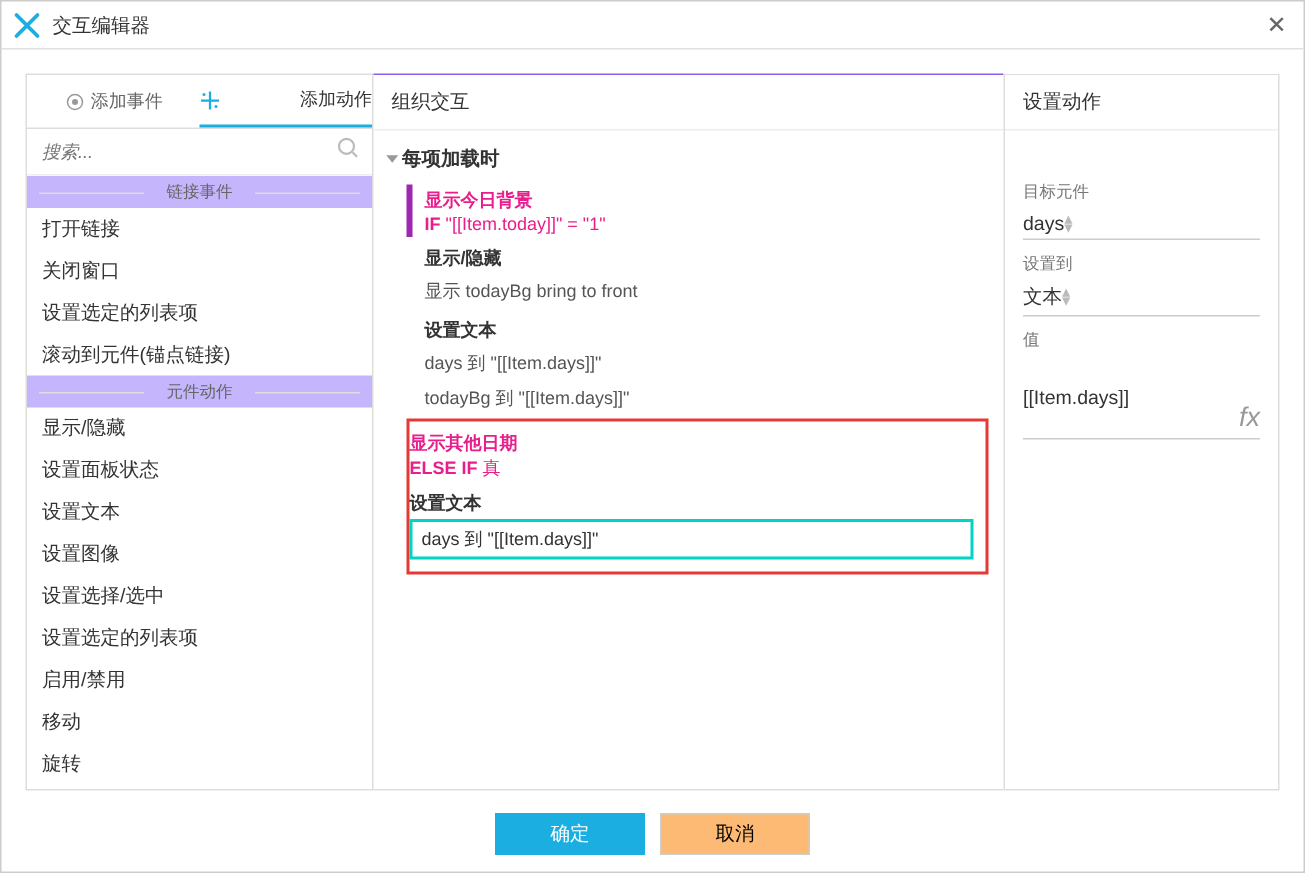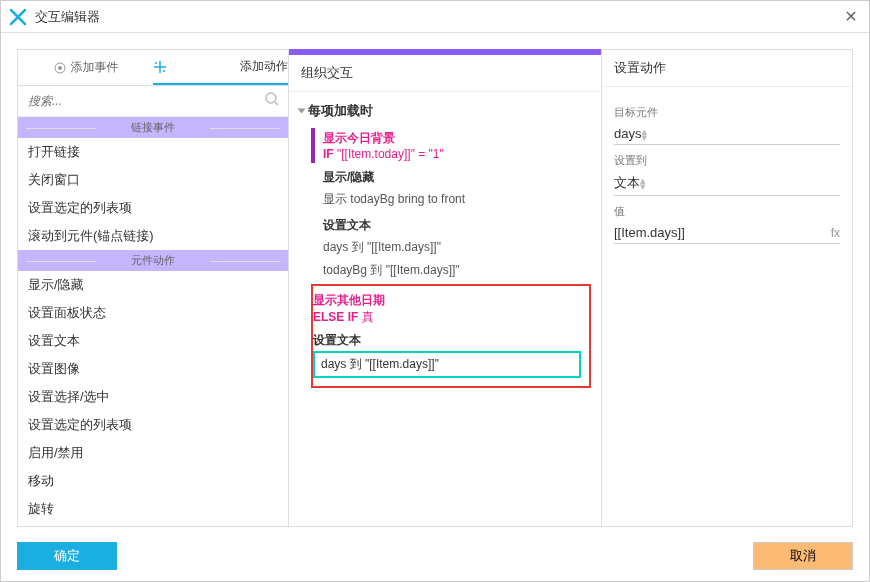--- a/index.html
+++ b/index.html
@@ -12,7 +12,7 @@
     
     .main { flex: 1; display: flex; padding: 16px 16px 8px 16px; gap: 0; min-height: 0; }
     
-    .left-panel { width: 272px; border: 1px solid #ddd; display: flex; flex-direction: column; }
+    .left-panel { width: 232px; border: 1px solid #ddd; display: flex; flex-direction: column; }
     .tabs { display: flex; height: 36px; border-bottom: 1px solid #ddd; }
     .tab { flex: 1; display: flex; align-items: center; justify-content: center; font-size: 12px; color: #666; cursor: pointer; gap: 4px; }
     .tab.active { border-bottom: 2px solid #1baee1; color: #333; justify-content: space-between; }

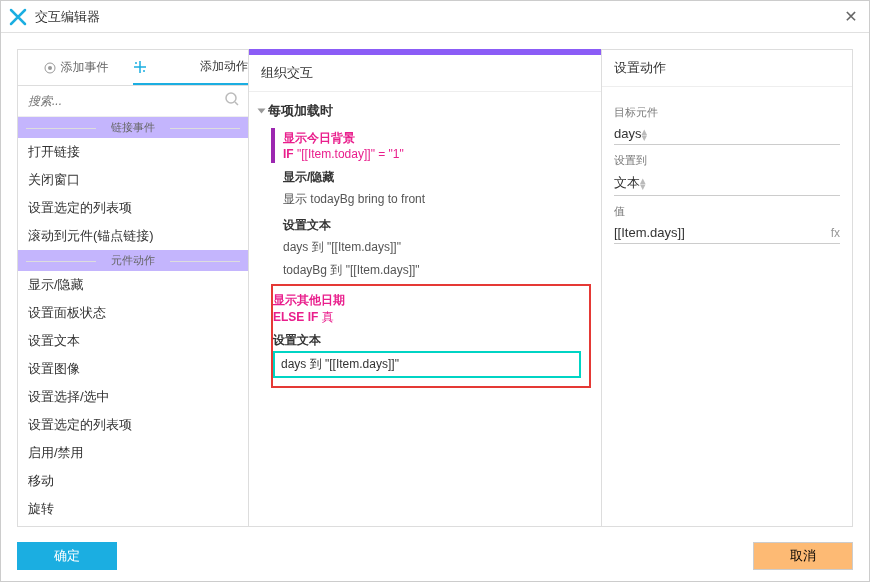--- a/index.html
+++ b/index.html
@@ -30,7 +30,7 @@
     .list { overflow-y: auto; flex: 1; }
     .list-item { padding: 5px 10px; font-size: 13px; color: #333; cursor: pointer; }
     
-    .center-panel { flex: 1; border-top: 6px solid #8b5cf6; border-bottom: 1px solid #ddd; display: flex; flex-direction: column; min-width: 0; }
+    .center-panel { flex: 1; border-top: 1px solid #8b5cf6; border-bottom: 1px solid #ddd; display: flex; flex-direction: column; min-width: 0; }
     .center-header { padding: 9px 12px; font-size: 13px; color: #333; border-bottom: 1px solid #eee; }
     .center-content { flex: 1; padding: 6px 10px; font-size: 12px; color: #333; overflow-y: auto; }
     

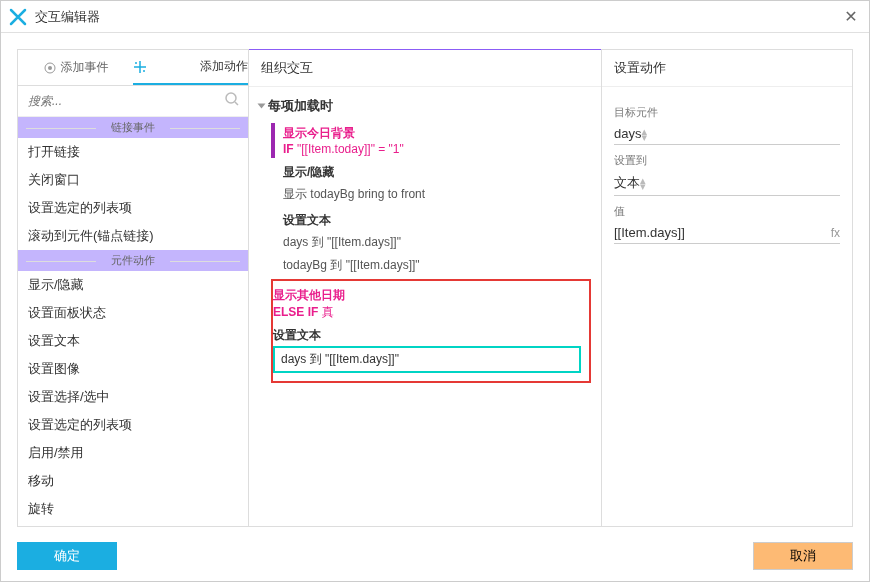--- a/index.html
+++ b/index.html
@@ -51,7 +51,7 @@
     .highlight-box .action-title { margin-left: 0; }
     .selected-action { border: 2px solid #00d4c4; padding: 3px 6px; margin: 2px 0 0 0; }
     
-    .right-panel { width: 252px; border: 1px solid #ddd; display: flex; flex-direction: column; }
+    .right-panel { width: 184px; border: 1px solid #ddd; display: flex; flex-direction: column; gap: 15px; }
     .right-header { padding: 9px 12px; font-size: 13px; color: #333; border-bottom: 1px solid #eee; }
     .right-body { padding: 10px 12px; }
     .field-label { font-size: 11px; color: #777; margin-bottom: 3px; margin-top: 8px; }

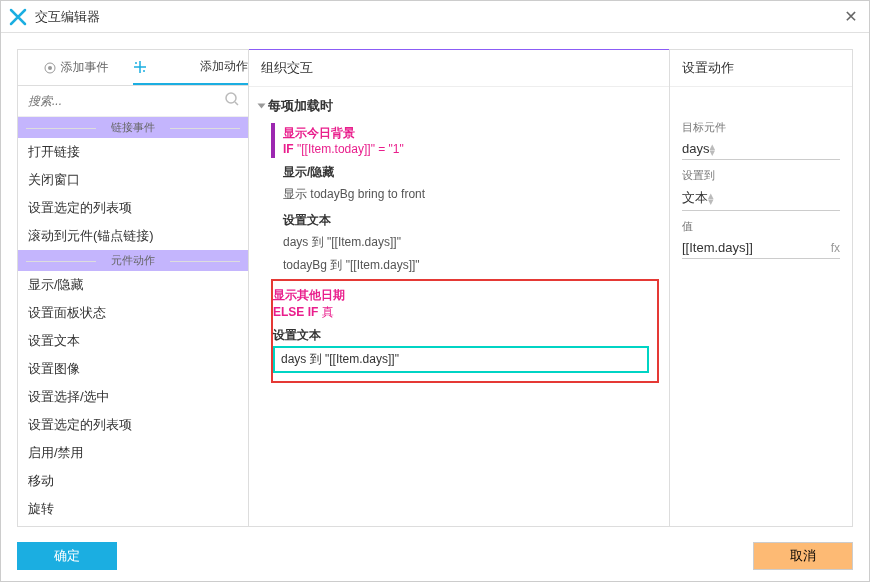--- a/index.html
+++ b/index.html
@@ -58,7 +58,7 @@
     .field-select { border-bottom: 1px solid #ccc; padding: 3px 0; display: flex; justify-content: flex-start; align-items: center; font-size: 13px; color: #333; cursor: pointer; }
     .field-select .chev { color: #bbb; font-size: 11px; display: flex; flex-direction: column; line-height: 6px; }
     .field-value { border-bottom: 1px solid #ccc; padding: 3px 0; display: flex; justify-content: space-between; align-items: center; font-size: 13px; color: #333; }
-    .fx { color: #999; font-size: 12px; cursor: pointer; }
+    .fx { color: #999; font-style: italic; font-size: 18px; cursor: pointer; margin-top: 28px; }
     
     .footer { height: 46px; display: flex; align-items: center; justify-content: space-between; padding: 0 16px 4px 16px; gap: 10px; }
     .btn { width: 100px; height: 28px; font-size: 13px; border: 1px solid #ccc; background: #fdba74; cursor: pointer; display: flex; align-items: center; justify-content: center; }

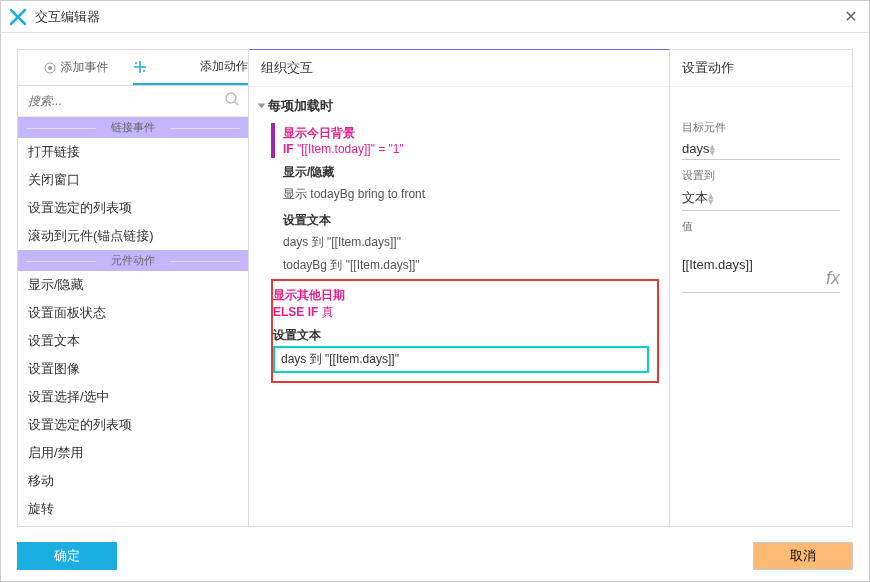--- a/index.html
+++ b/index.html
@@ -60,7 +60,7 @@
     .field-value { border-bottom: 1px solid #ccc; padding: 3px 0; display: flex; justify-content: space-between; align-items: center; font-size: 13px; color: #333; }
     .fx { color: #999; font-style: italic; font-size: 18px; cursor: pointer; margin-top: 28px; }
     
-    .footer { height: 46px; display: flex; align-items: center; justify-content: space-between; padding: 0 16px 4px 16px; gap: 10px; }
+    .footer { height: 46px; display: flex; align-items: center; justify-content: center; padding: 0 16px 4px 16px; gap: 10px; }
     .btn { width: 100px; height: 28px; font-size: 13px; border: 1px solid #ccc; background: #fdba74; cursor: pointer; display: flex; align-items: center; justify-content: center; }
     .btn.primary { background: #1baee1; color: #fff; border-color: #1baee1; }
   </style>

